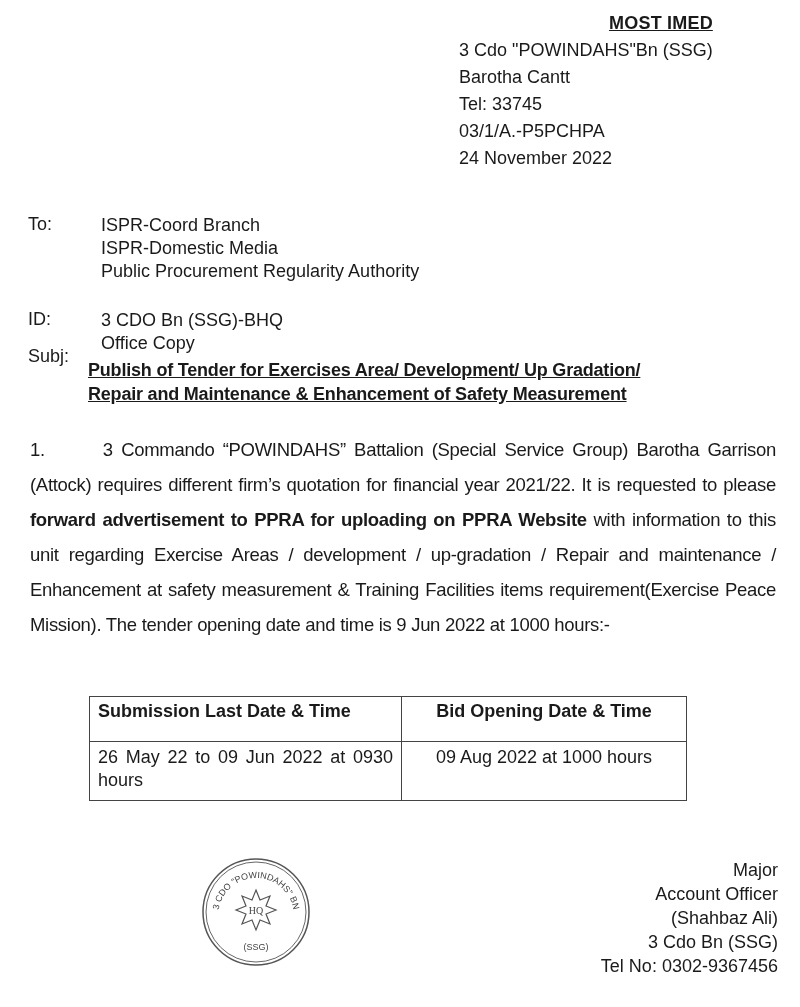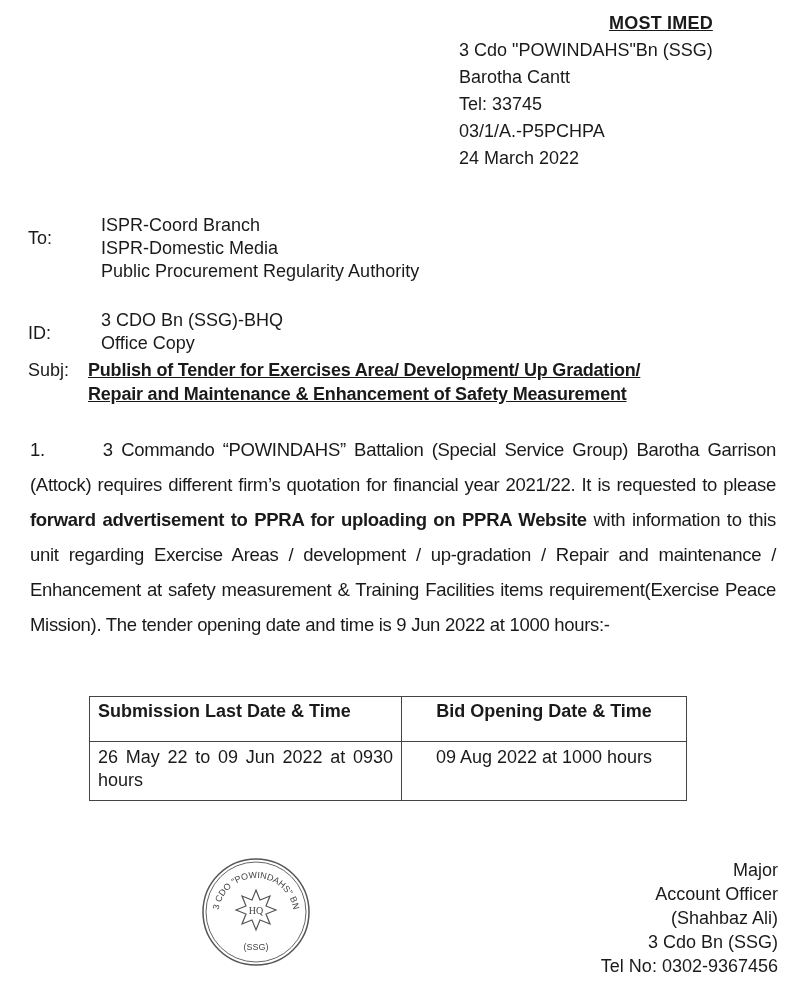--- a/index.html
+++ b/index.html
@@ -33,7 +33,7 @@
   <div>Barotha Cantt</div>
   <div>Tel: 33745</div>
   <div>03/1/A.-P5PCHPA</div>
-  <div>24 March 2022</div>
+  <div>24 November 2022</div>
 </div>
 
 <div class="label" style="top:214px;">To:</div>

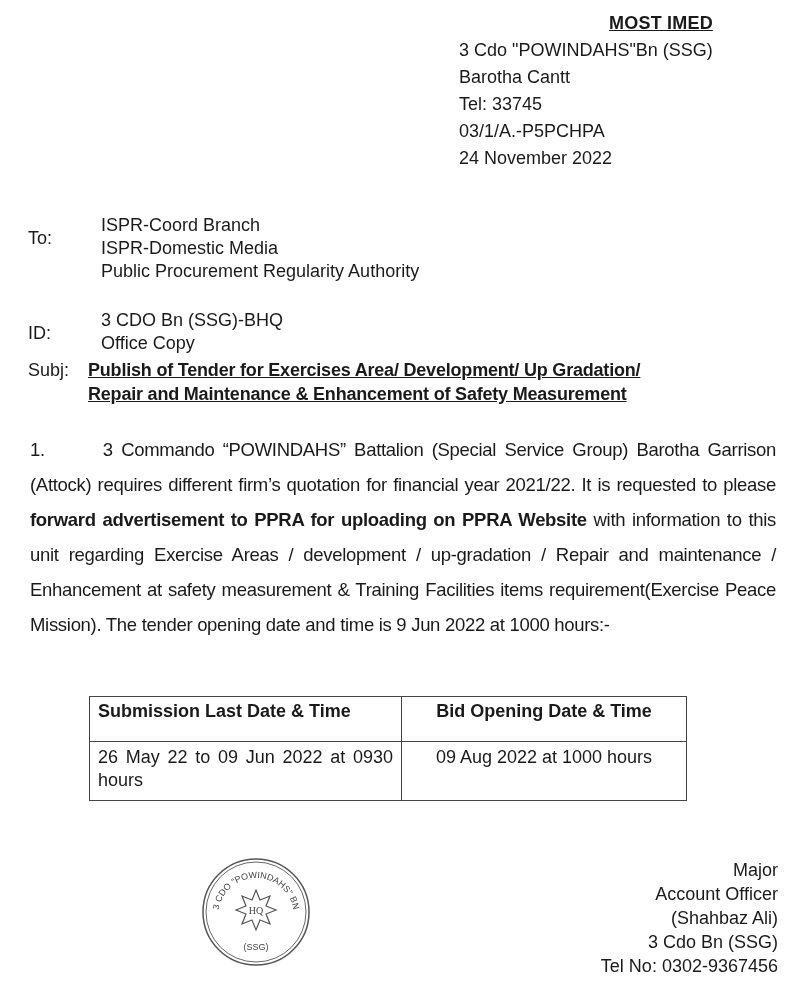--- a/index.html
+++ b/index.html
@@ -7,7 +7,7 @@
     .abs { position: absolute; }
     .hdr { left: 459px; top: 10px; font-size: 18px; line-height: 27px; }
     .hdr .title { font-weight: bold; text-decoration: underline; letter-spacing: 0.2px; text-align: right; }
-    .label { position: absolute; font-size: 18px; left: 28px; margin-top: 14px; }
+    .label { position: absolute; font-size: 18px; left: 28px; }
     .block { position: absolute; left: 101px; font-size: 18px; line-height: 23px; }
     .subj { position: absolute; left: 88px; top: 358px; font-size: 18px; font-weight: bold; text-decoration: underline; line-height: 24px; letter-spacing: -0.2px; }
     .para { position: absolute; left: 30px; top: 432px; width: 746px; font-size: 18.5px; line-height: 35px; text-align: justify; font-family: Liberation Sans, sans-serif; letter-spacing: -0.3px; }

